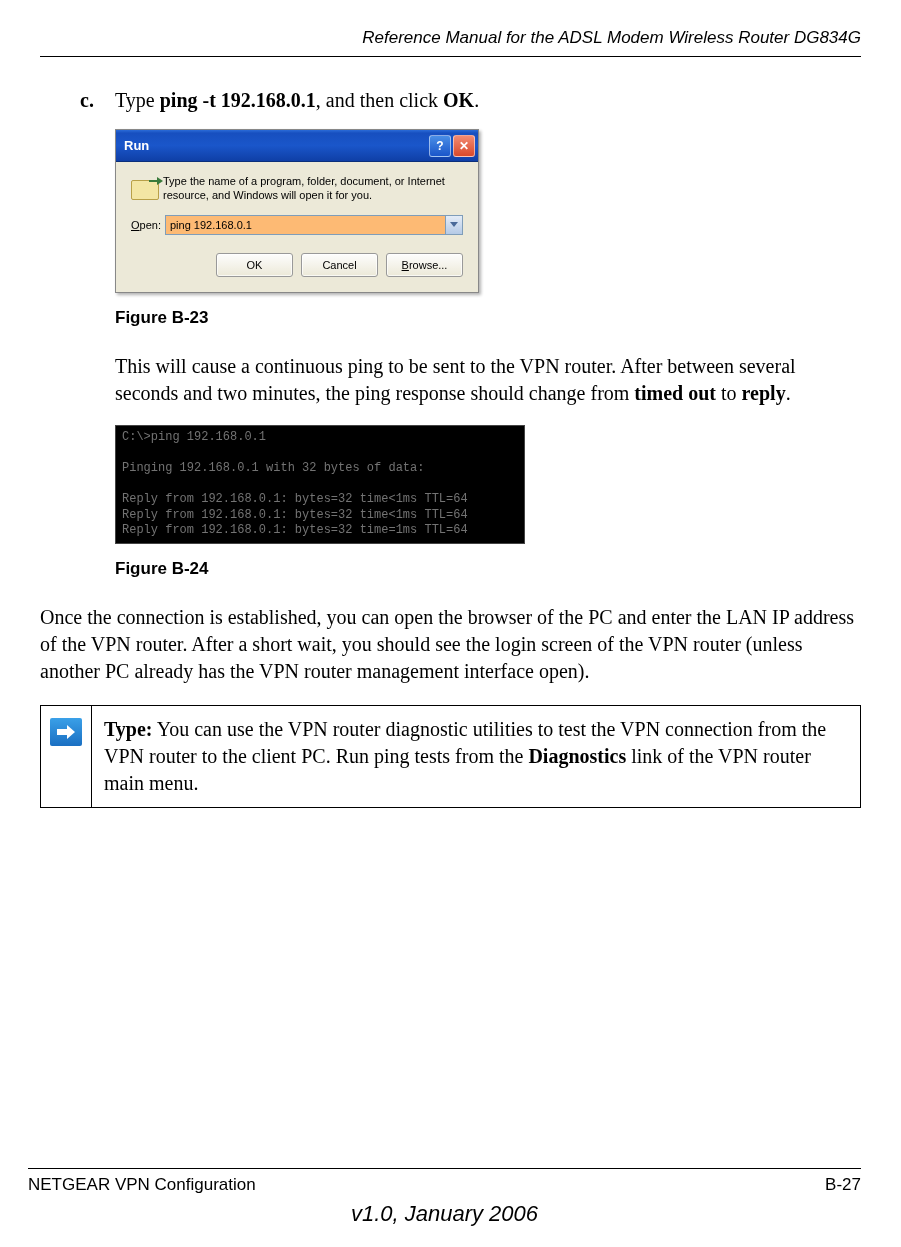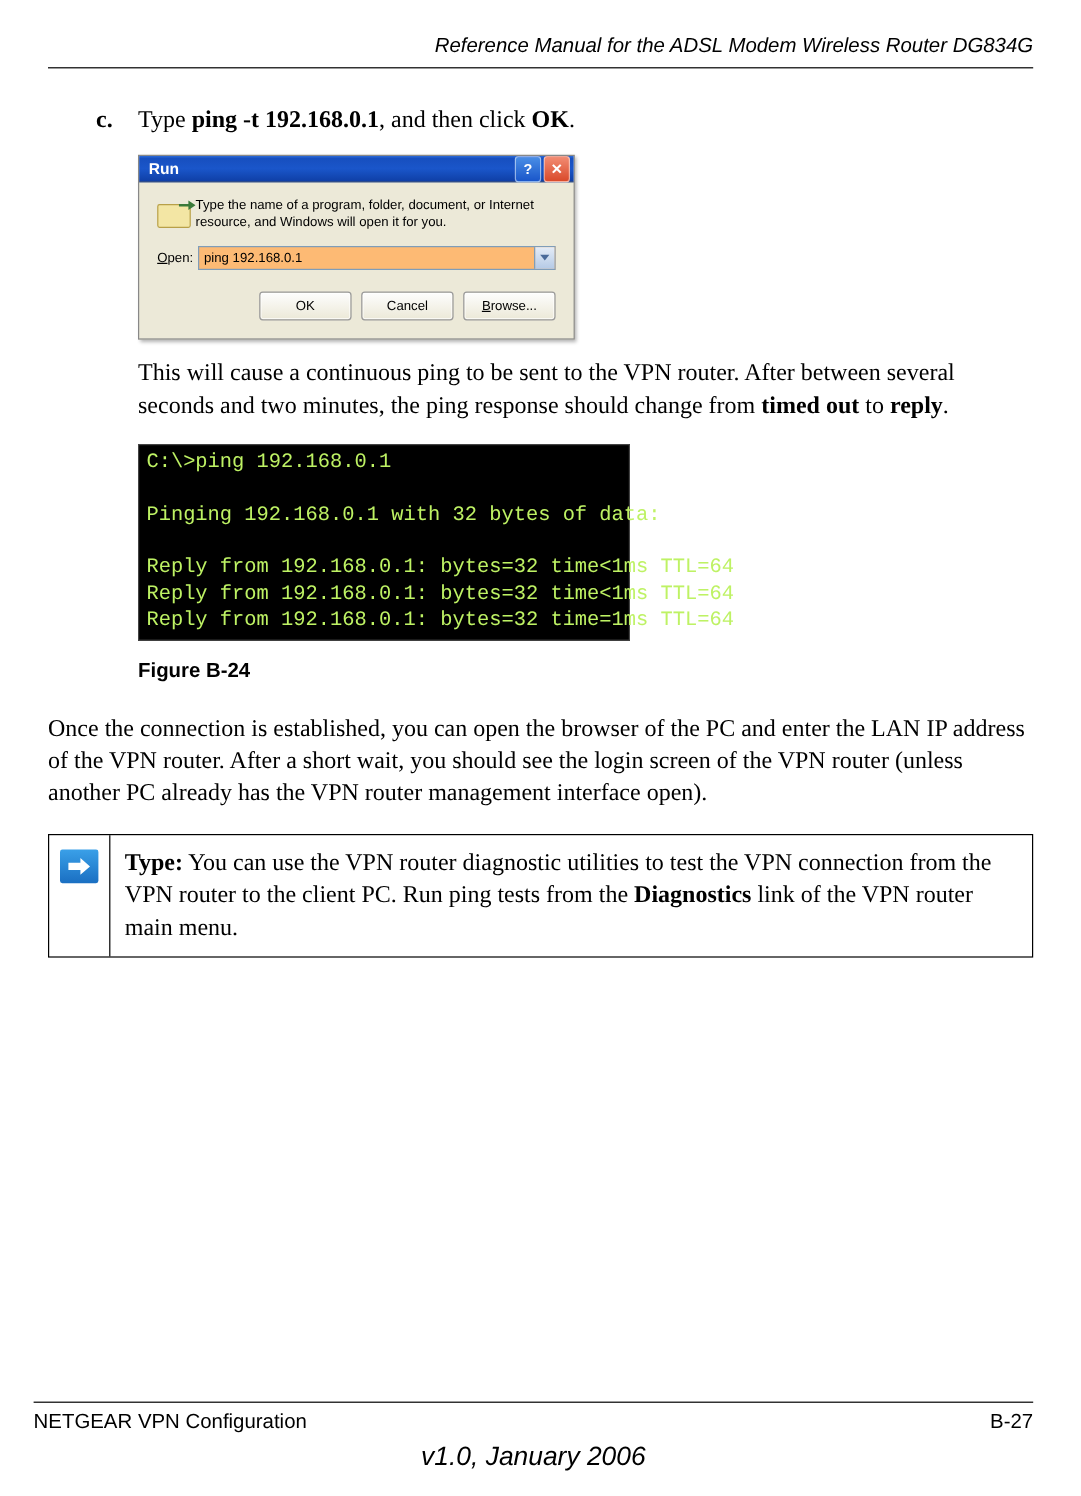--- a/index.html
+++ b/index.html
@@ -62,7 +62,7 @@
     align-items: center;
     justify-content: space-between;
     padding: 4px 3px 4px 8px;
-    height: 22px;
+    height: 32px;
     box-sizing: border-box;
     border-bottom: 1px solid #0b2f7a;
   }

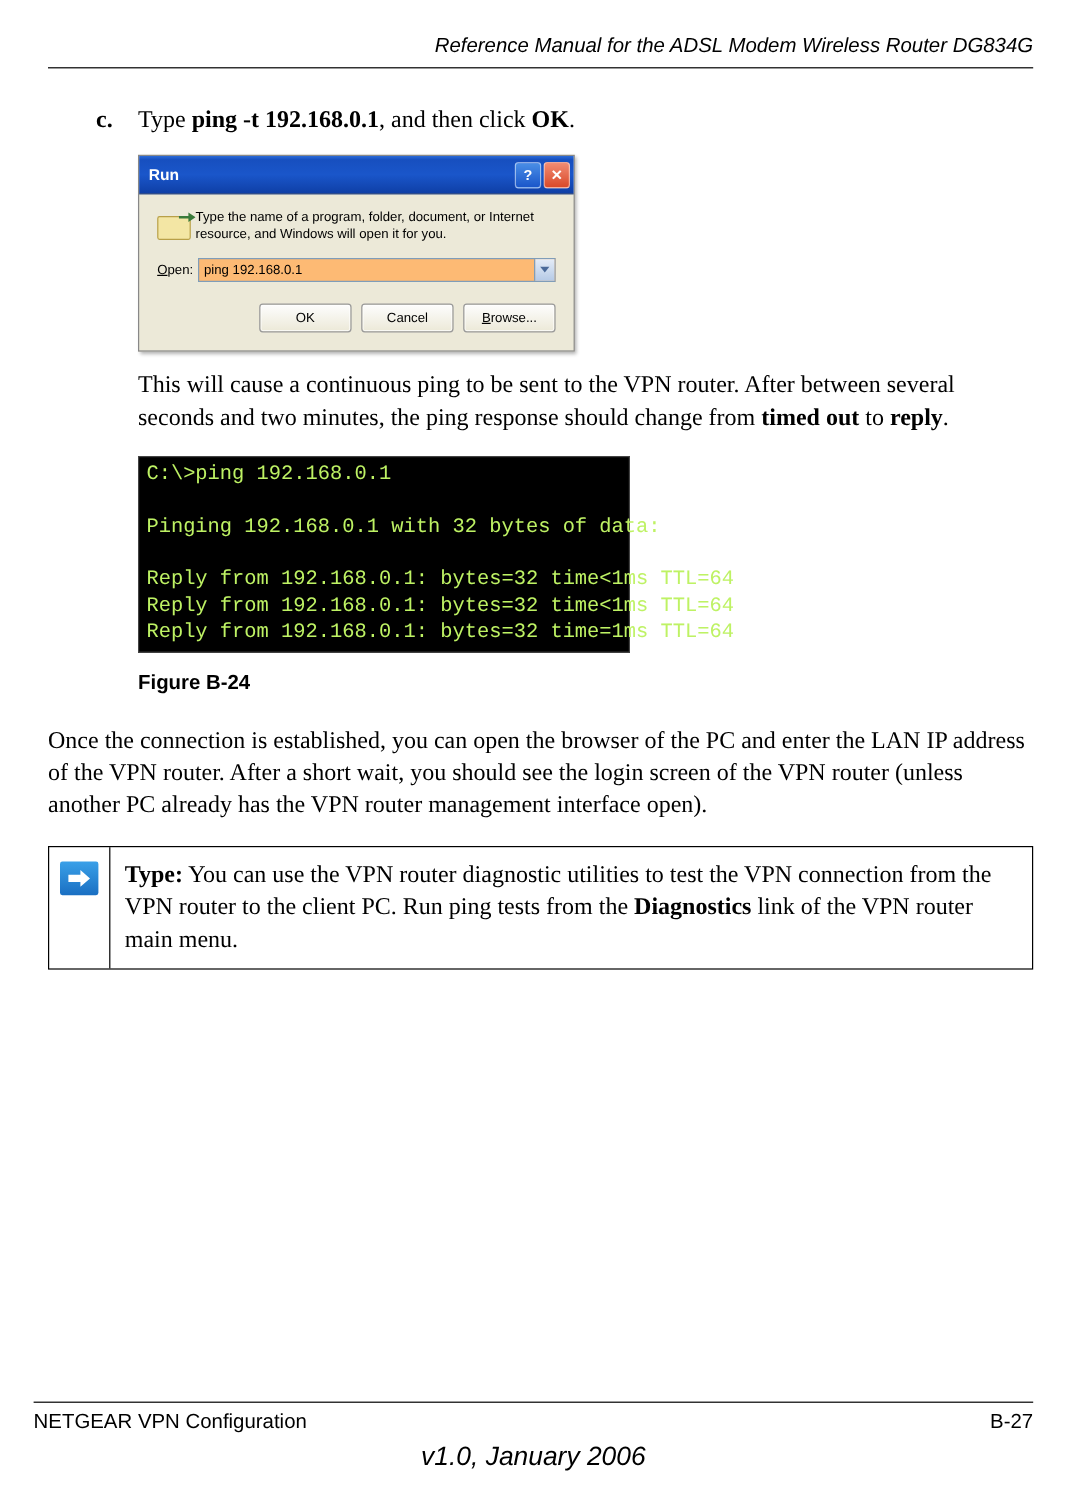--- a/index.html
+++ b/index.html
@@ -295,6 +295,7 @@
       </div>
     </div>
 
+    <div class="figcap">Figure B-23</div>
 
     <div class="para">
       <span>This will cause a continuous ping to be sent to the VPN router. After between several seconds and two minutes, the ping response should change from </span><span class="bold">timed out</span><span> to </span><span class="bold">reply</span><span>.</span>

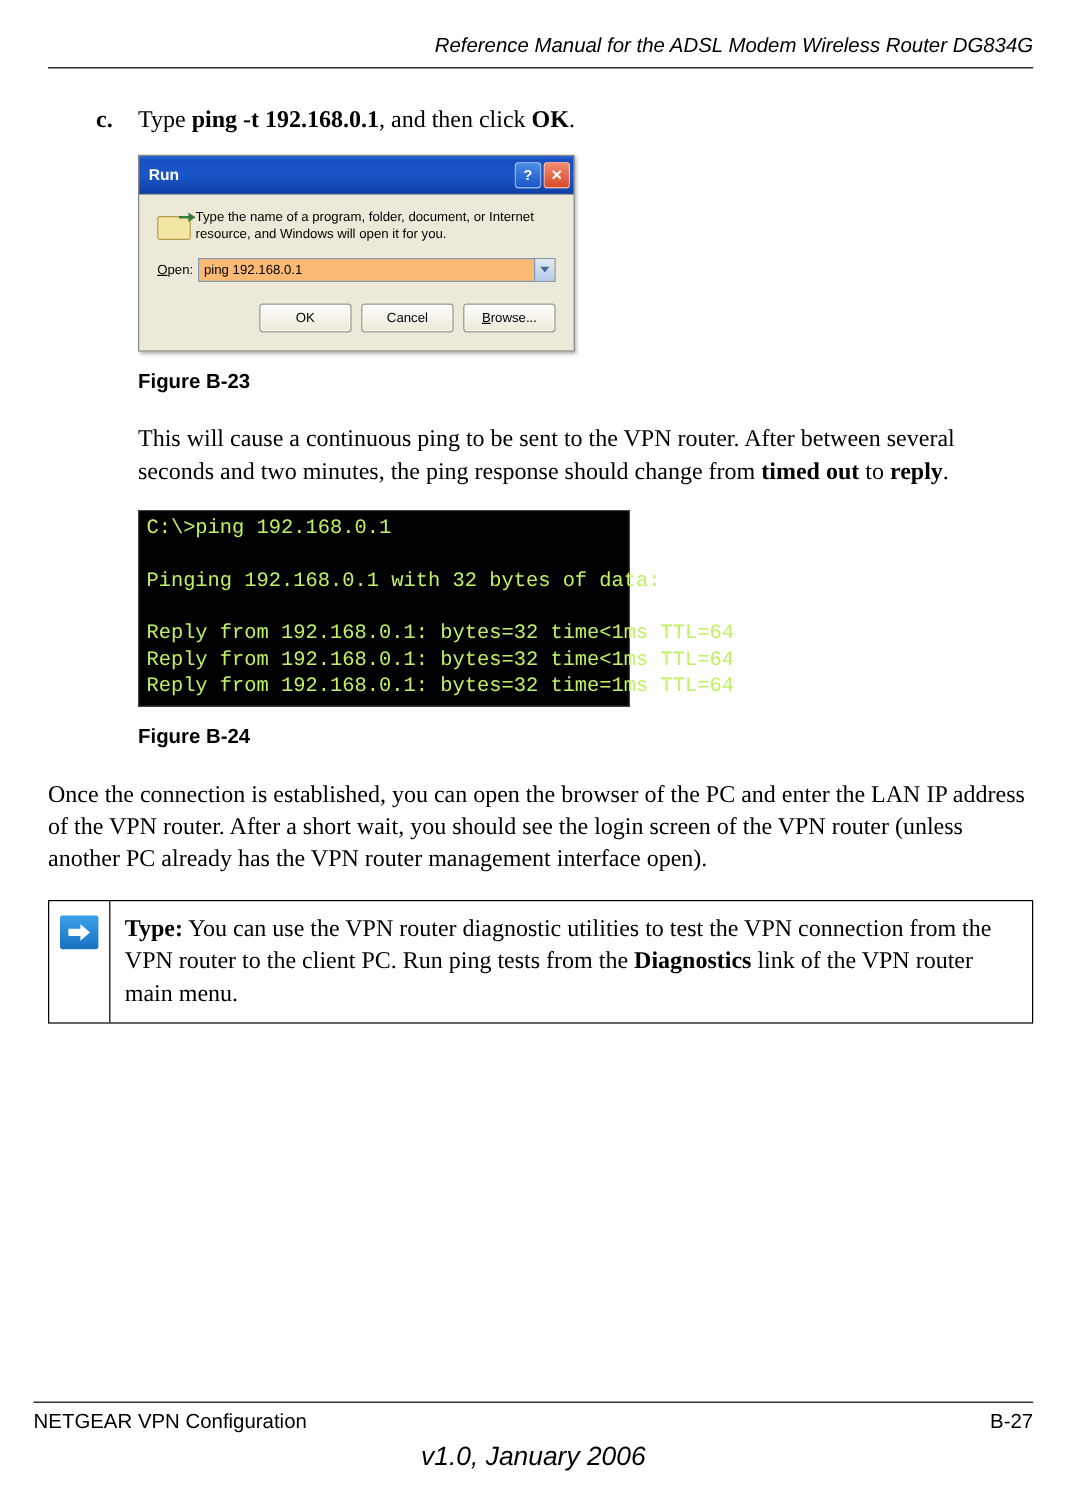--- a/index.html
+++ b/index.html
@@ -177,9 +177,9 @@
   .terminal {
     width: 410px;
     background: #000;
-    color: #bef264;
+    color: #737373;
     font-family: "Courier New", monospace;
-    font-size: 17px;
+    font-size: 12px;
     line-height: 1.3;
     padding: 4px 6px;
     white-space: pre;

